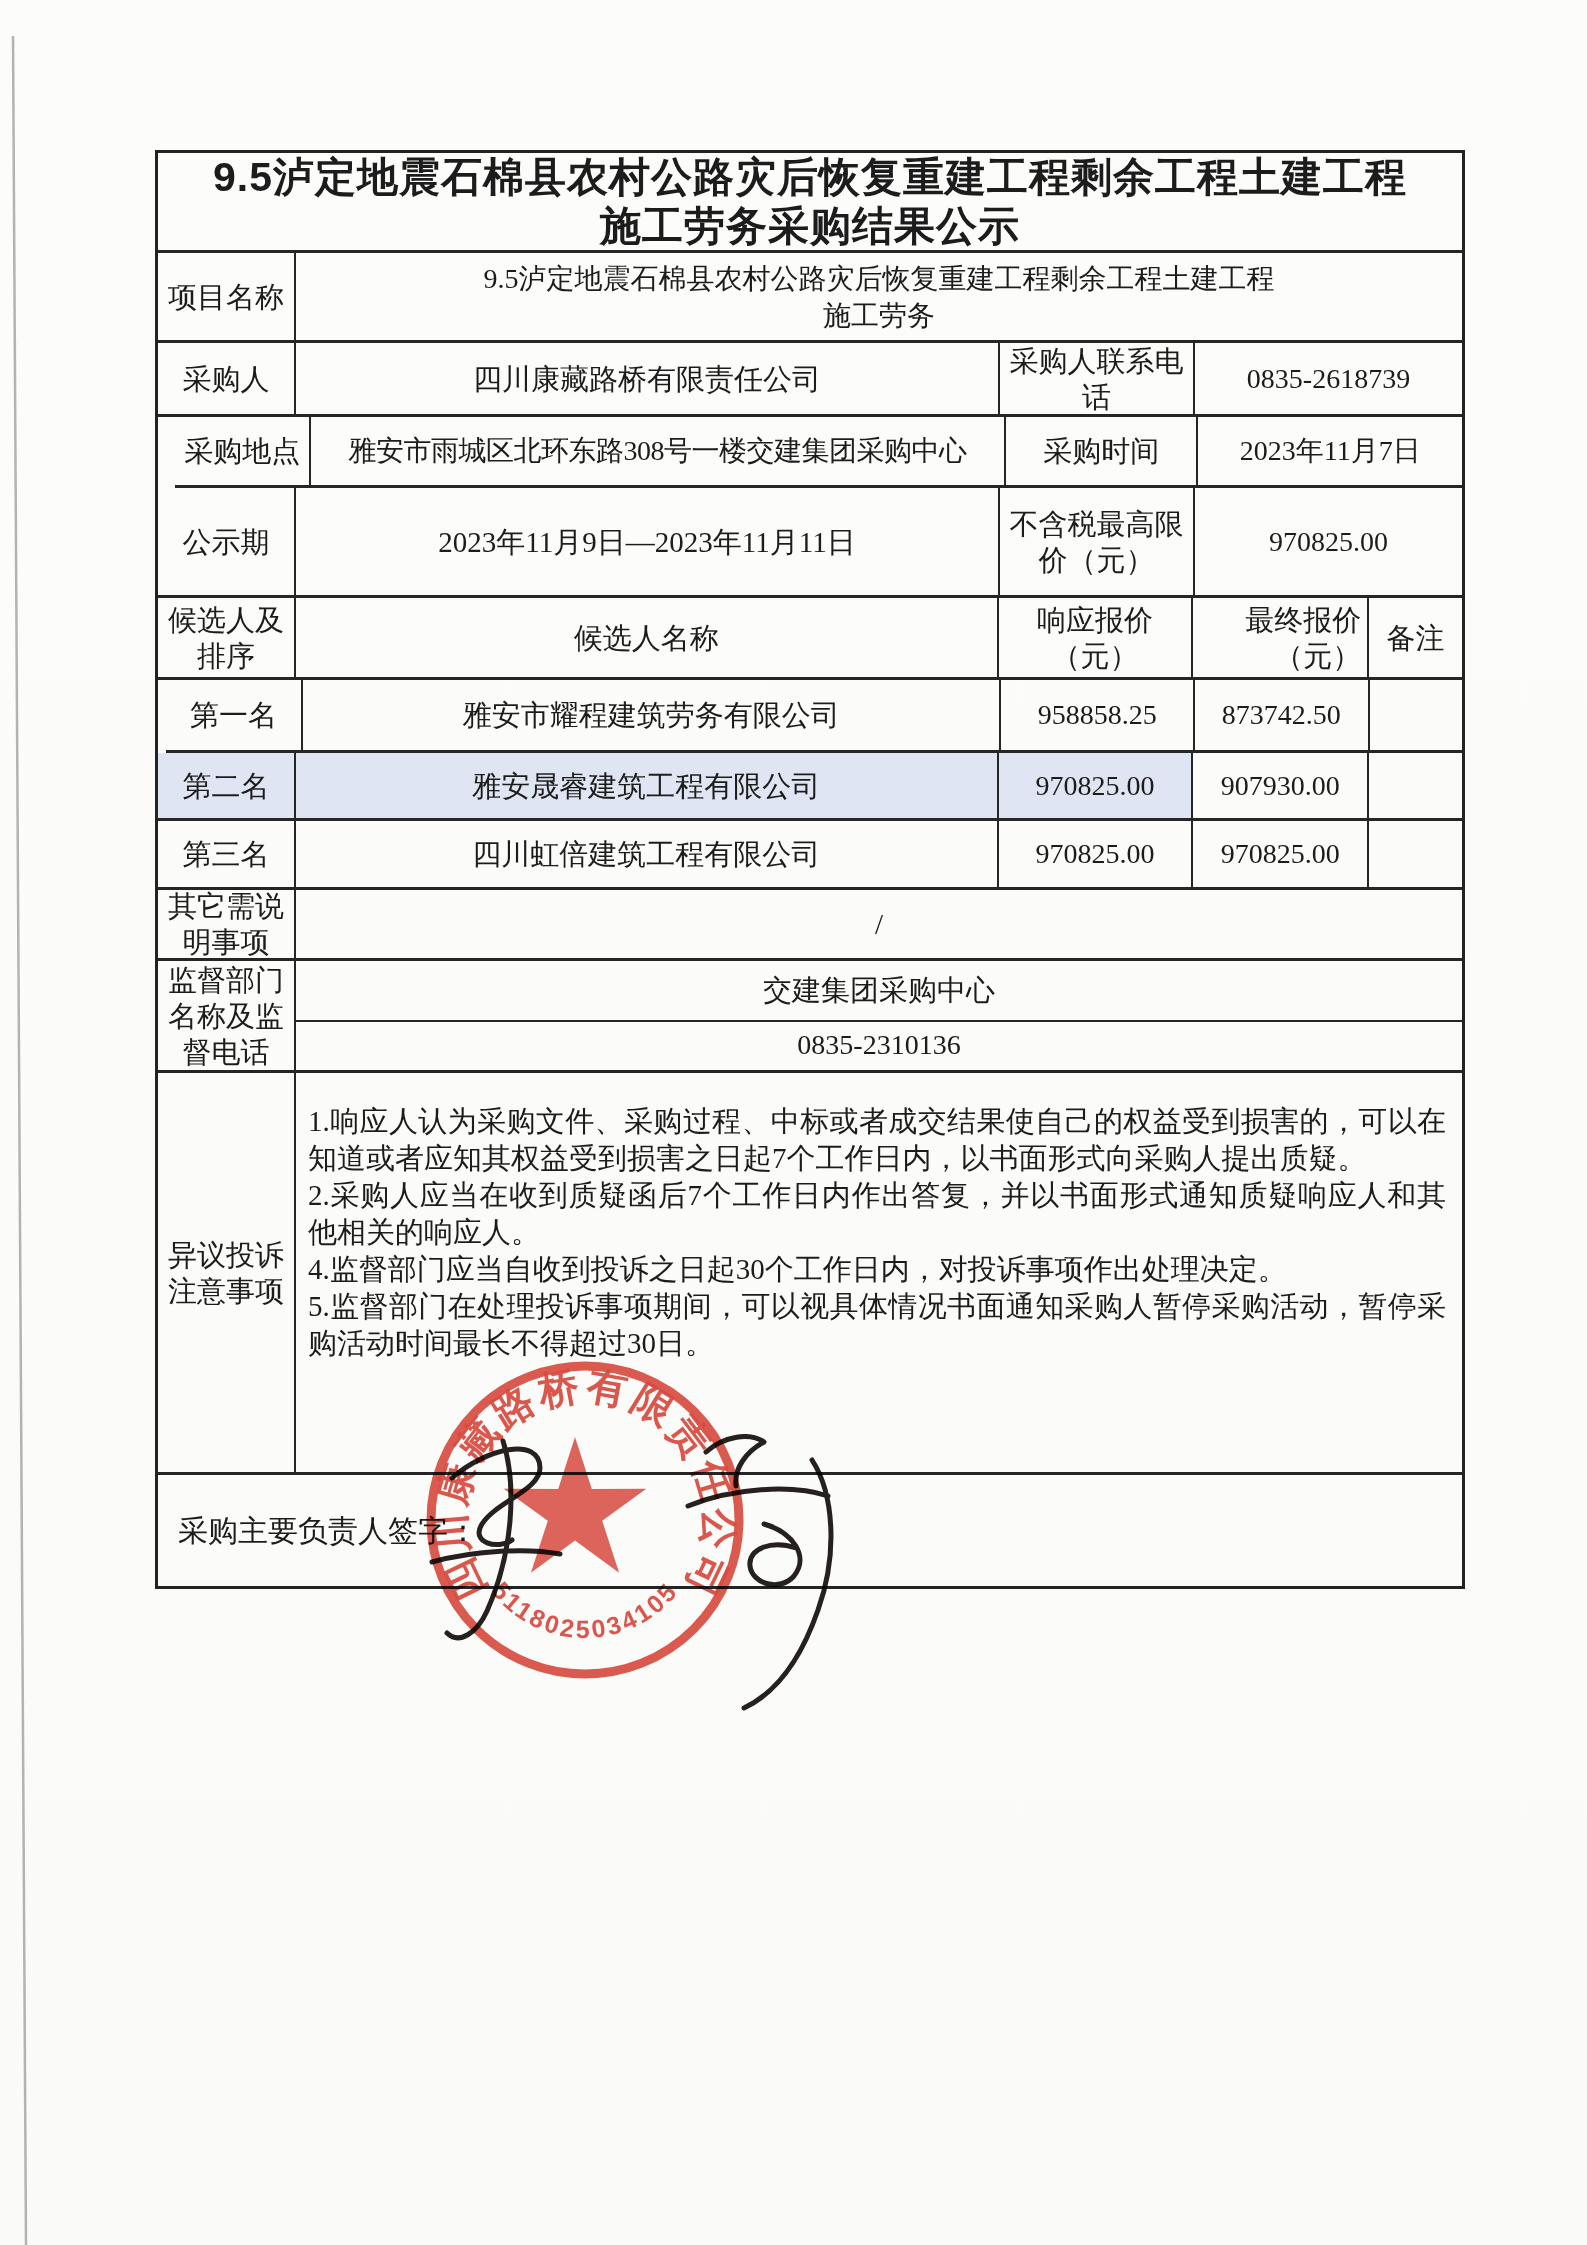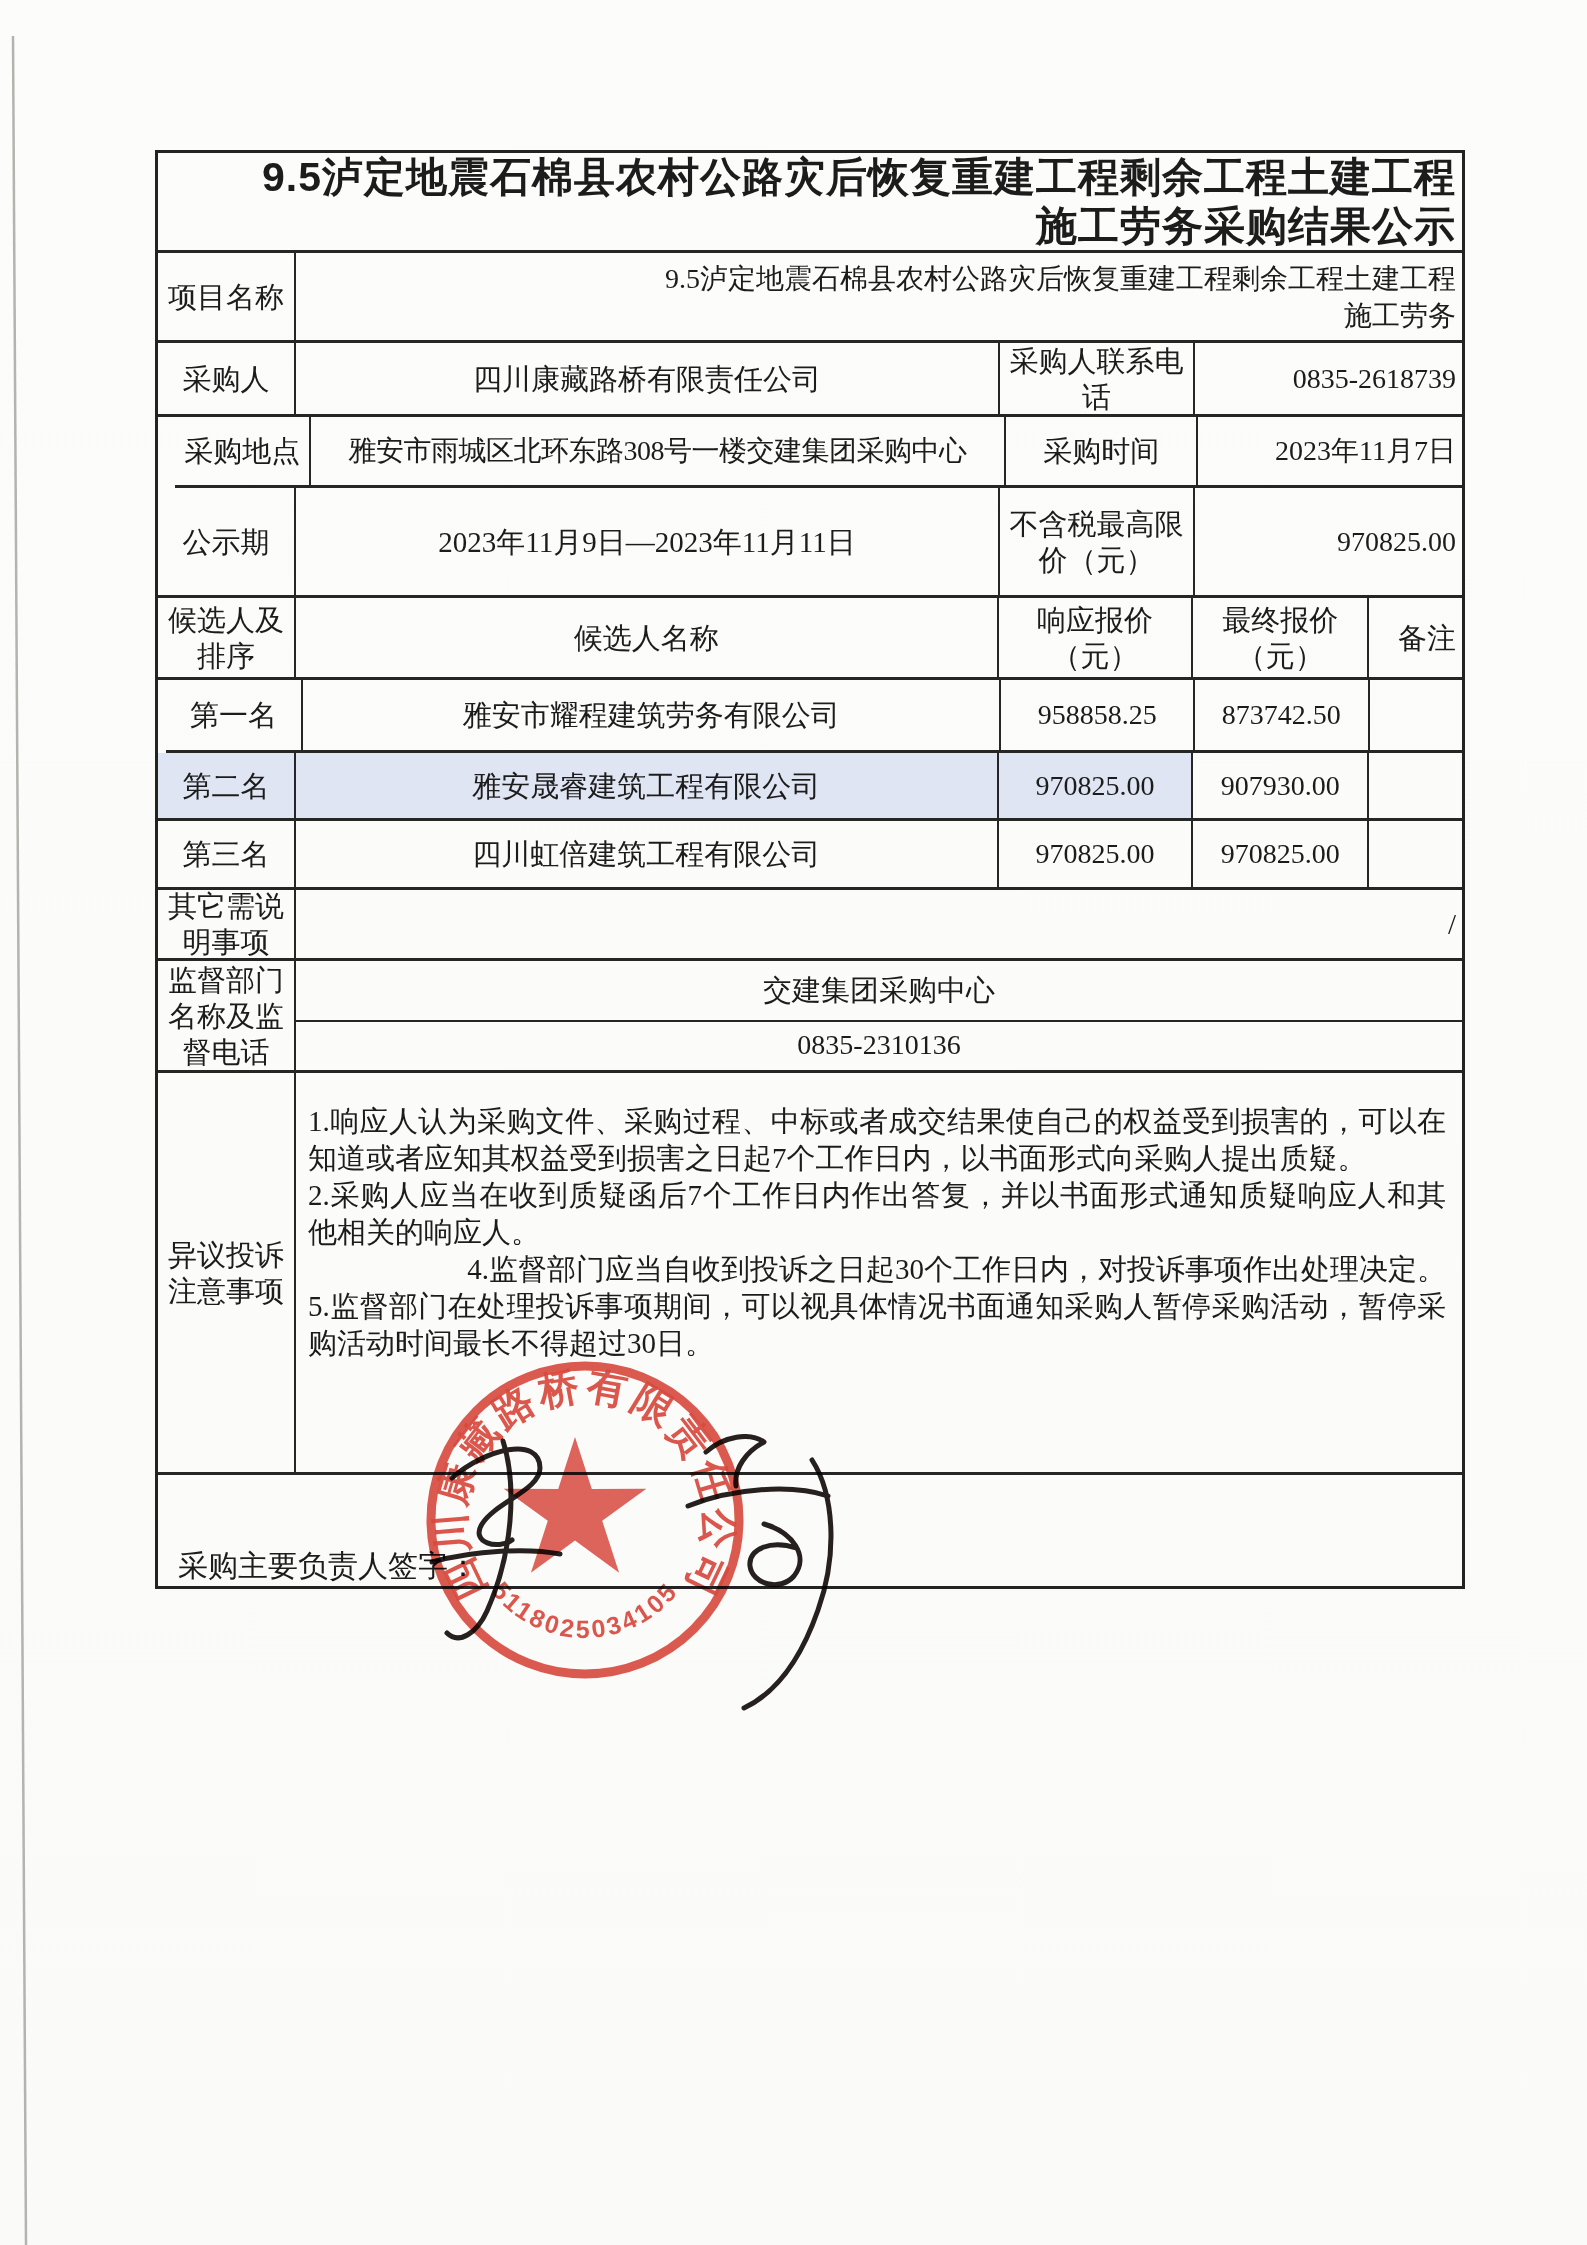--- a/index.html
+++ b/index.html
@@ -31,7 +31,7 @@
     font-size:29px; line-height:36px;
     padding:2px 6px;
   }
-  .cell:last-child { border-right:none;align-items:flex-end; }
+  .cell:last-child { border-right:none; }
   .cA { width:138px; }
   .cB { width:704px; }
   .cC { width:195px; }

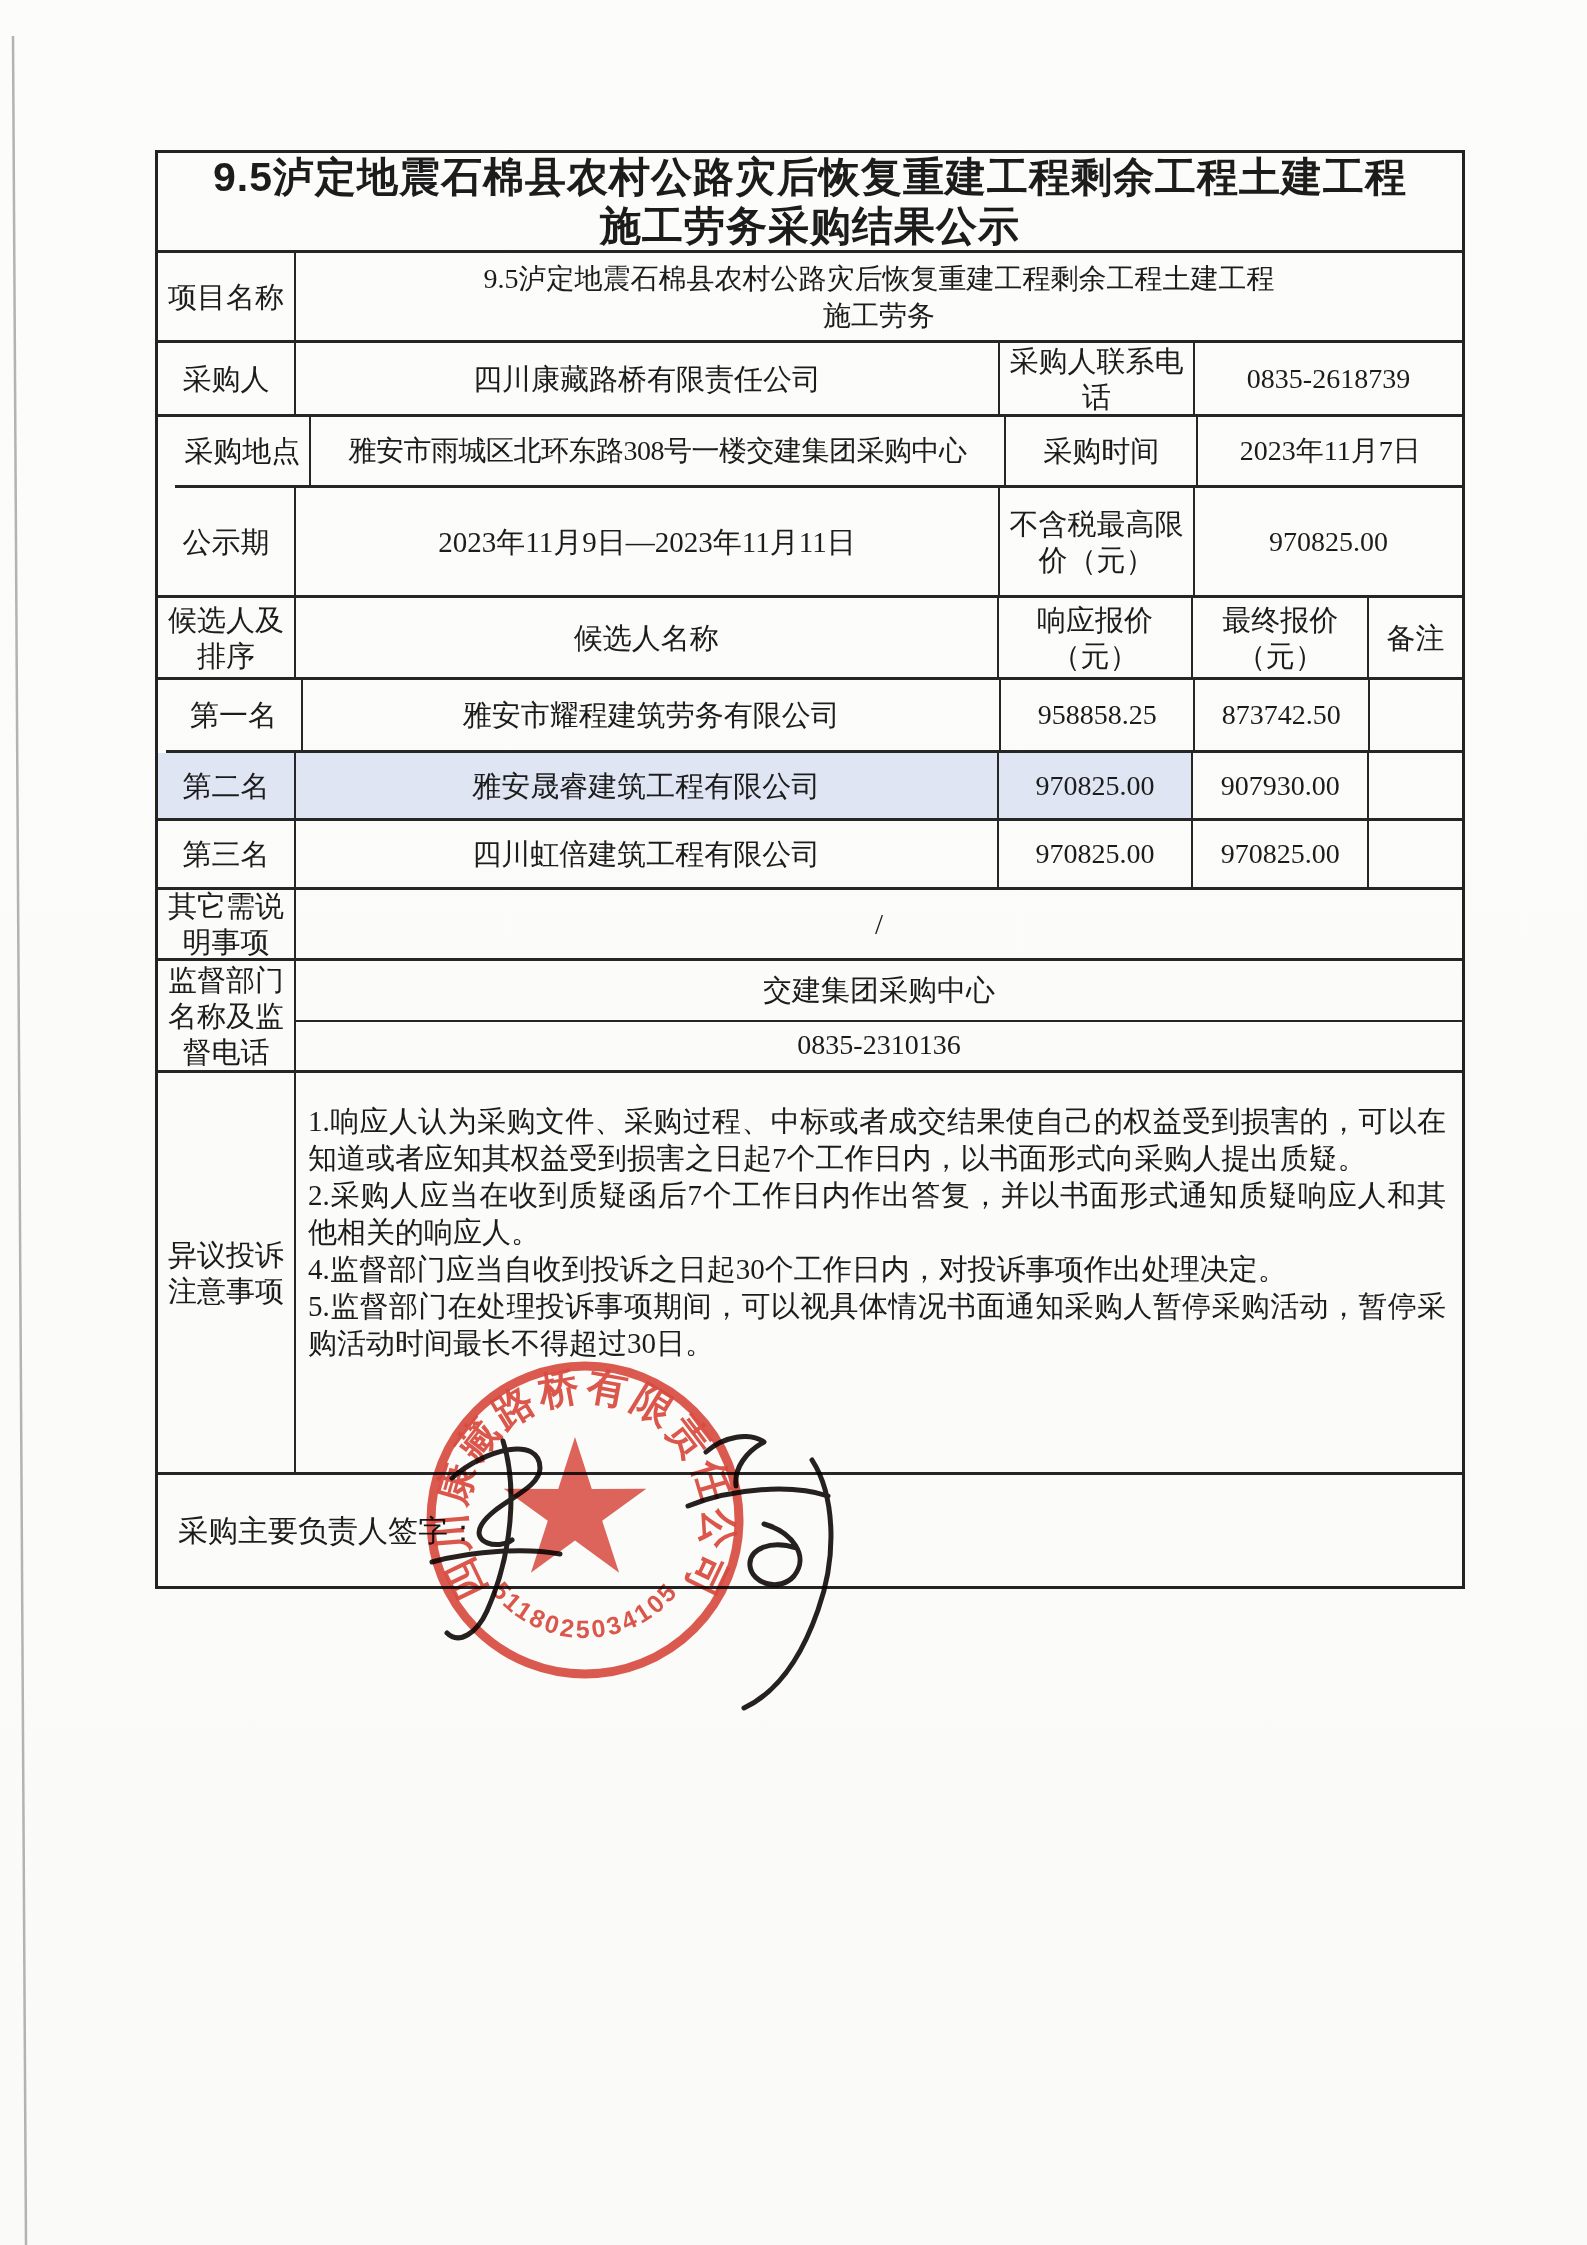--- a/index.html
+++ b/index.html
@@ -35,7 +35,7 @@
   .cA { width:138px; }
   .cB { width:704px; }
   .cC { width:195px; }
-  .cD { width:176px; }
+  .cD { width:176px;text-align:right; }
   .cE { width:93px; }
   .cDE { width:267px; }
   .cBE { width:1166px; }

